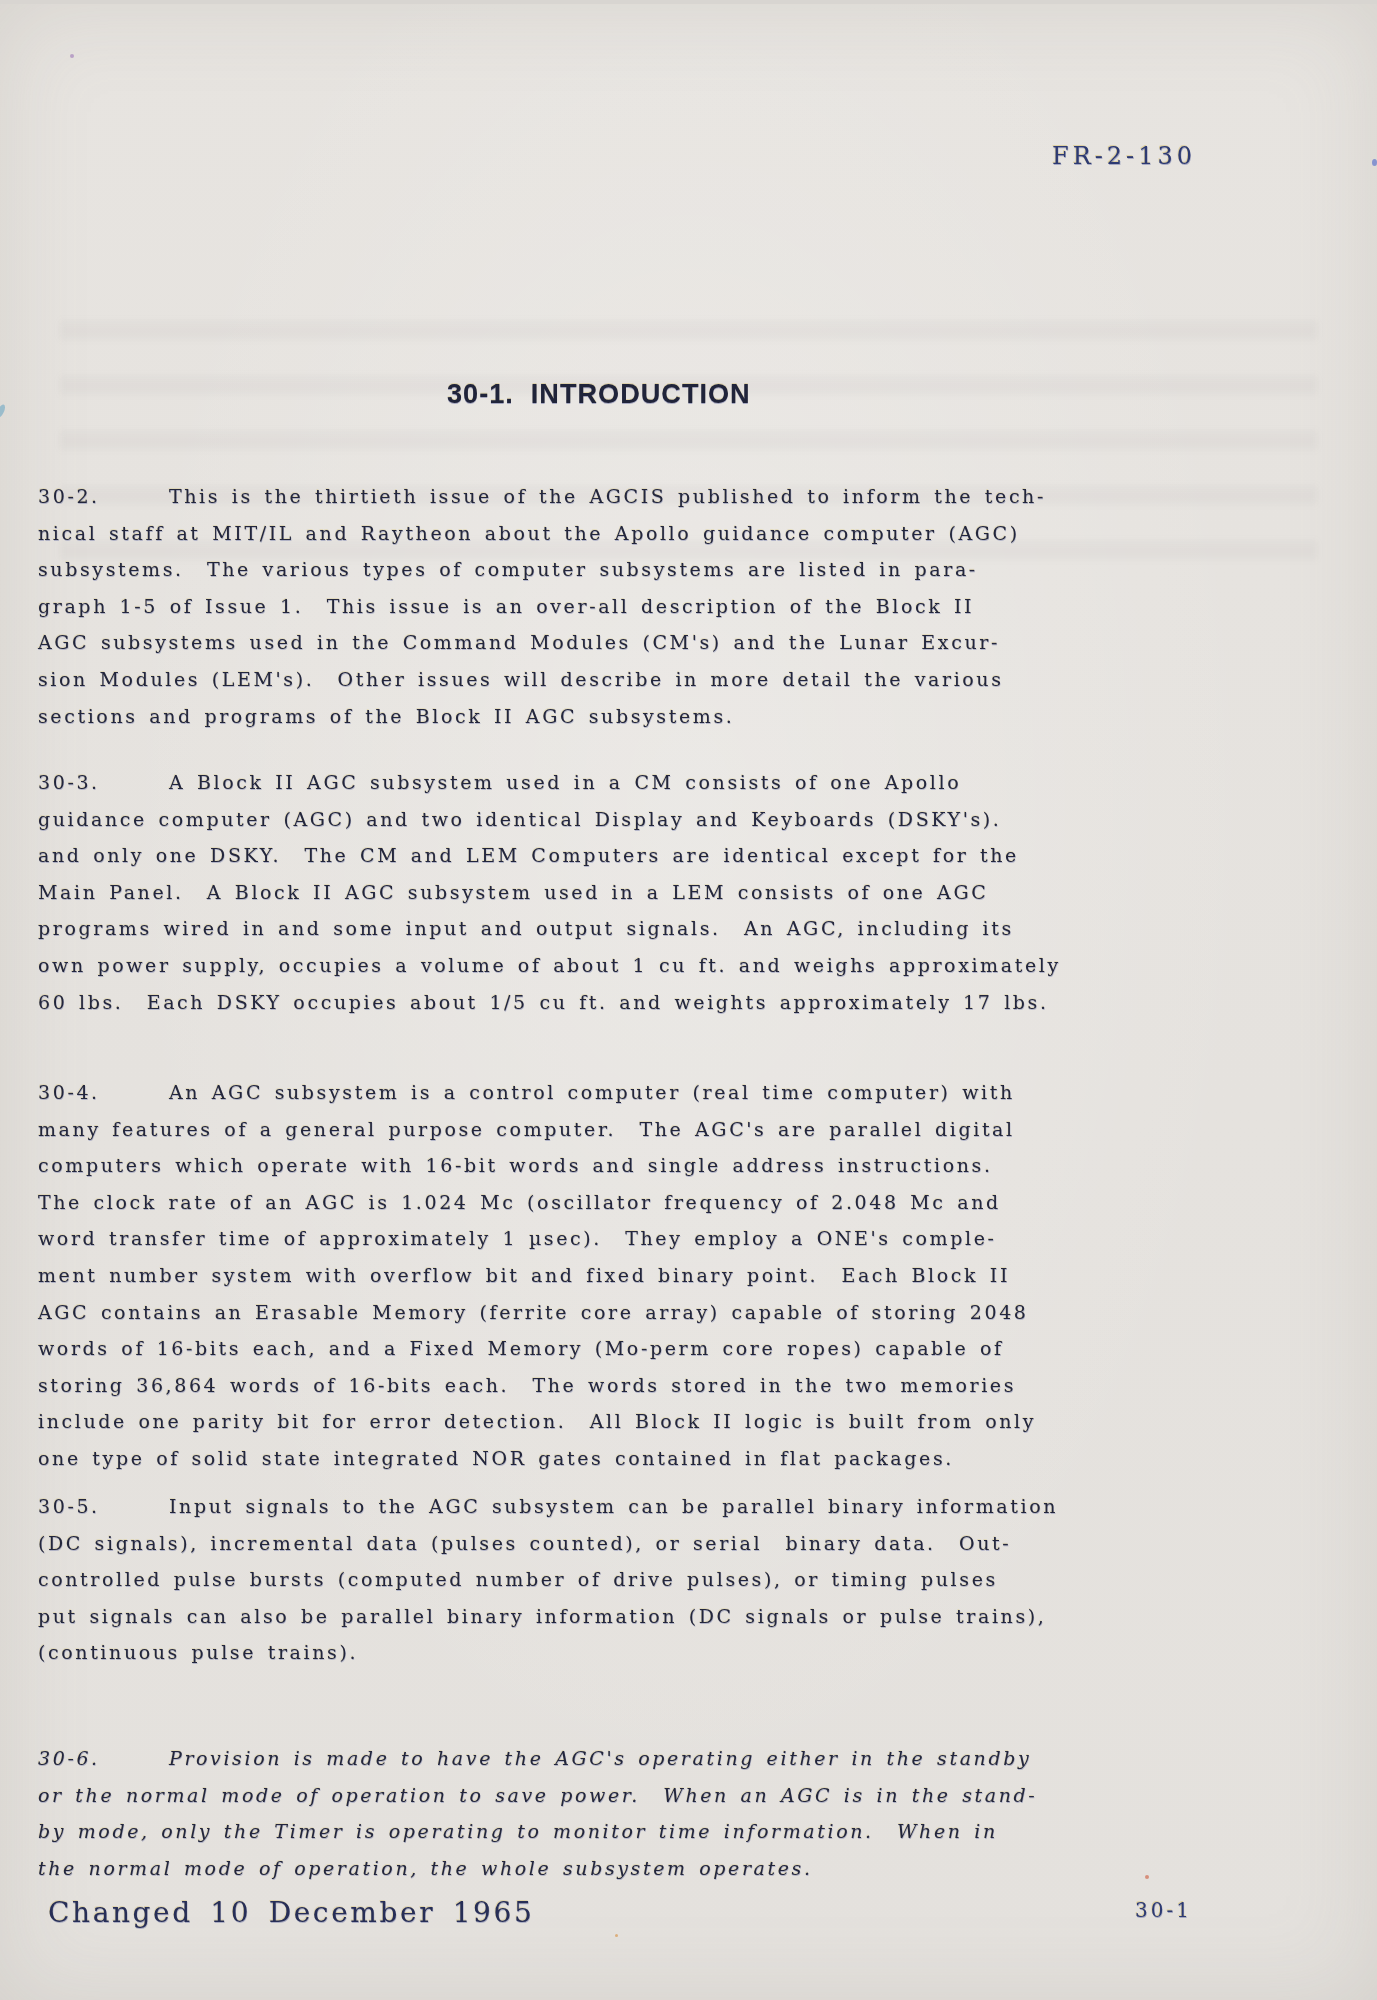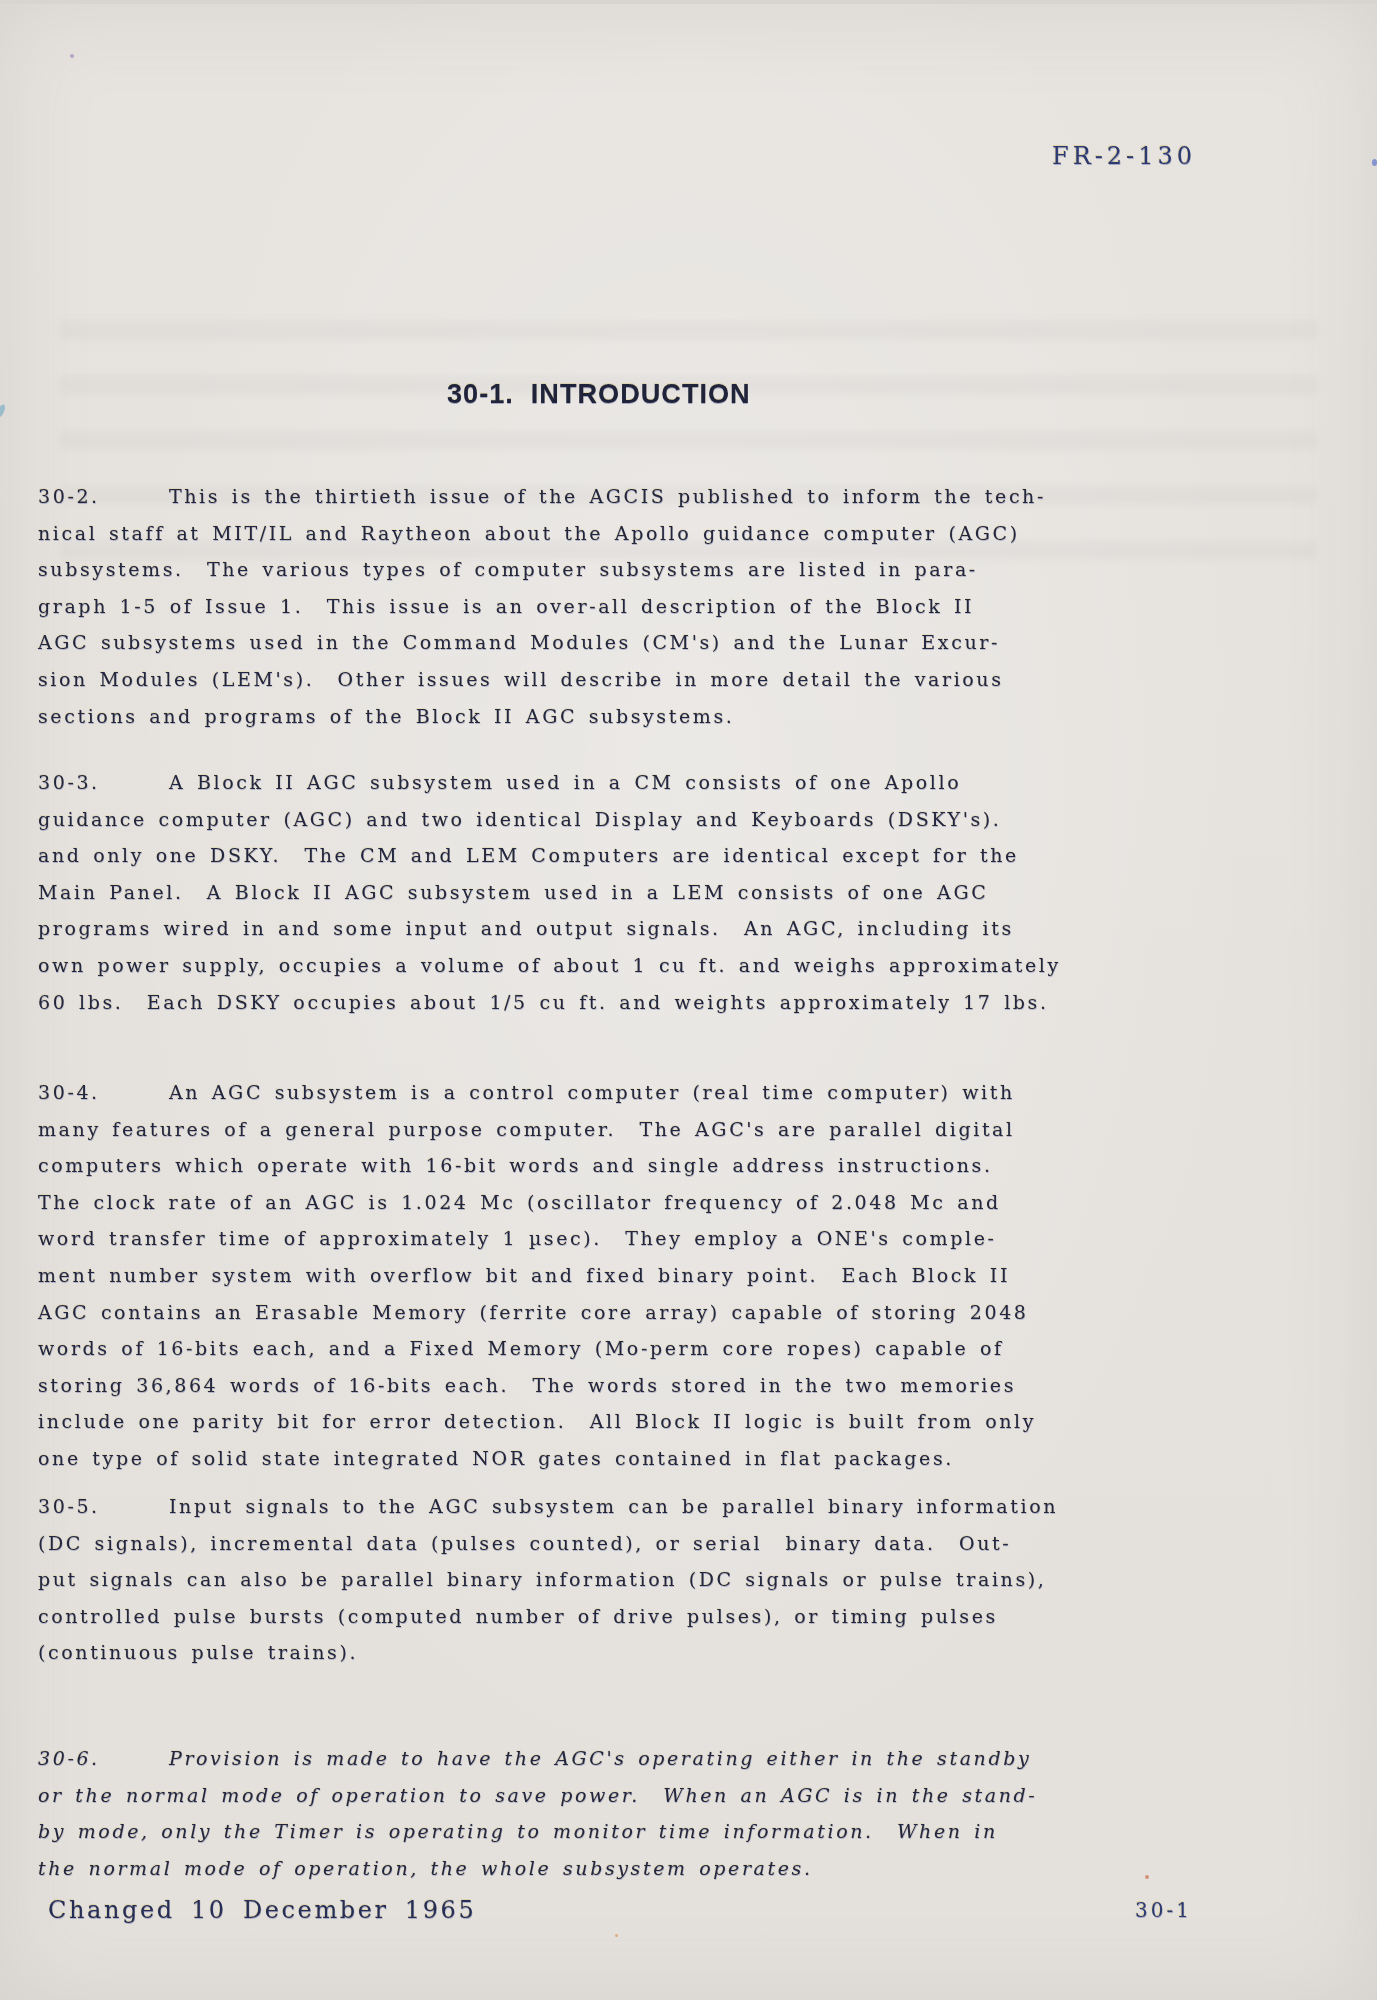--- a/index.html
+++ b/index.html
@@ -153,8 +153,8 @@
       <div class="para" style="top: 1484px;">
         <div class="line"><span class="pnum">30-5.</span>Input signals to the AGC subsystem can be parallel binary information</div>
         <div class="line">(DC signals), incremental data (pulses counted), or serial  binary data.  Out-</div>
+        <div class="line">controlled pulse bursts (computed number of drive pulses), or timing pulses</div>
         <div class="line">put signals can also be parallel binary information (DC signals or pulse trains),</div>
-        <div class="line">controlled pulse bursts (computed number of drive pulses), or timing pulses</div>
         <div class="line">(continuous pulse trains).</div>
       </div>
       <div class="para" style="top: 1736px; font-style: italic;">

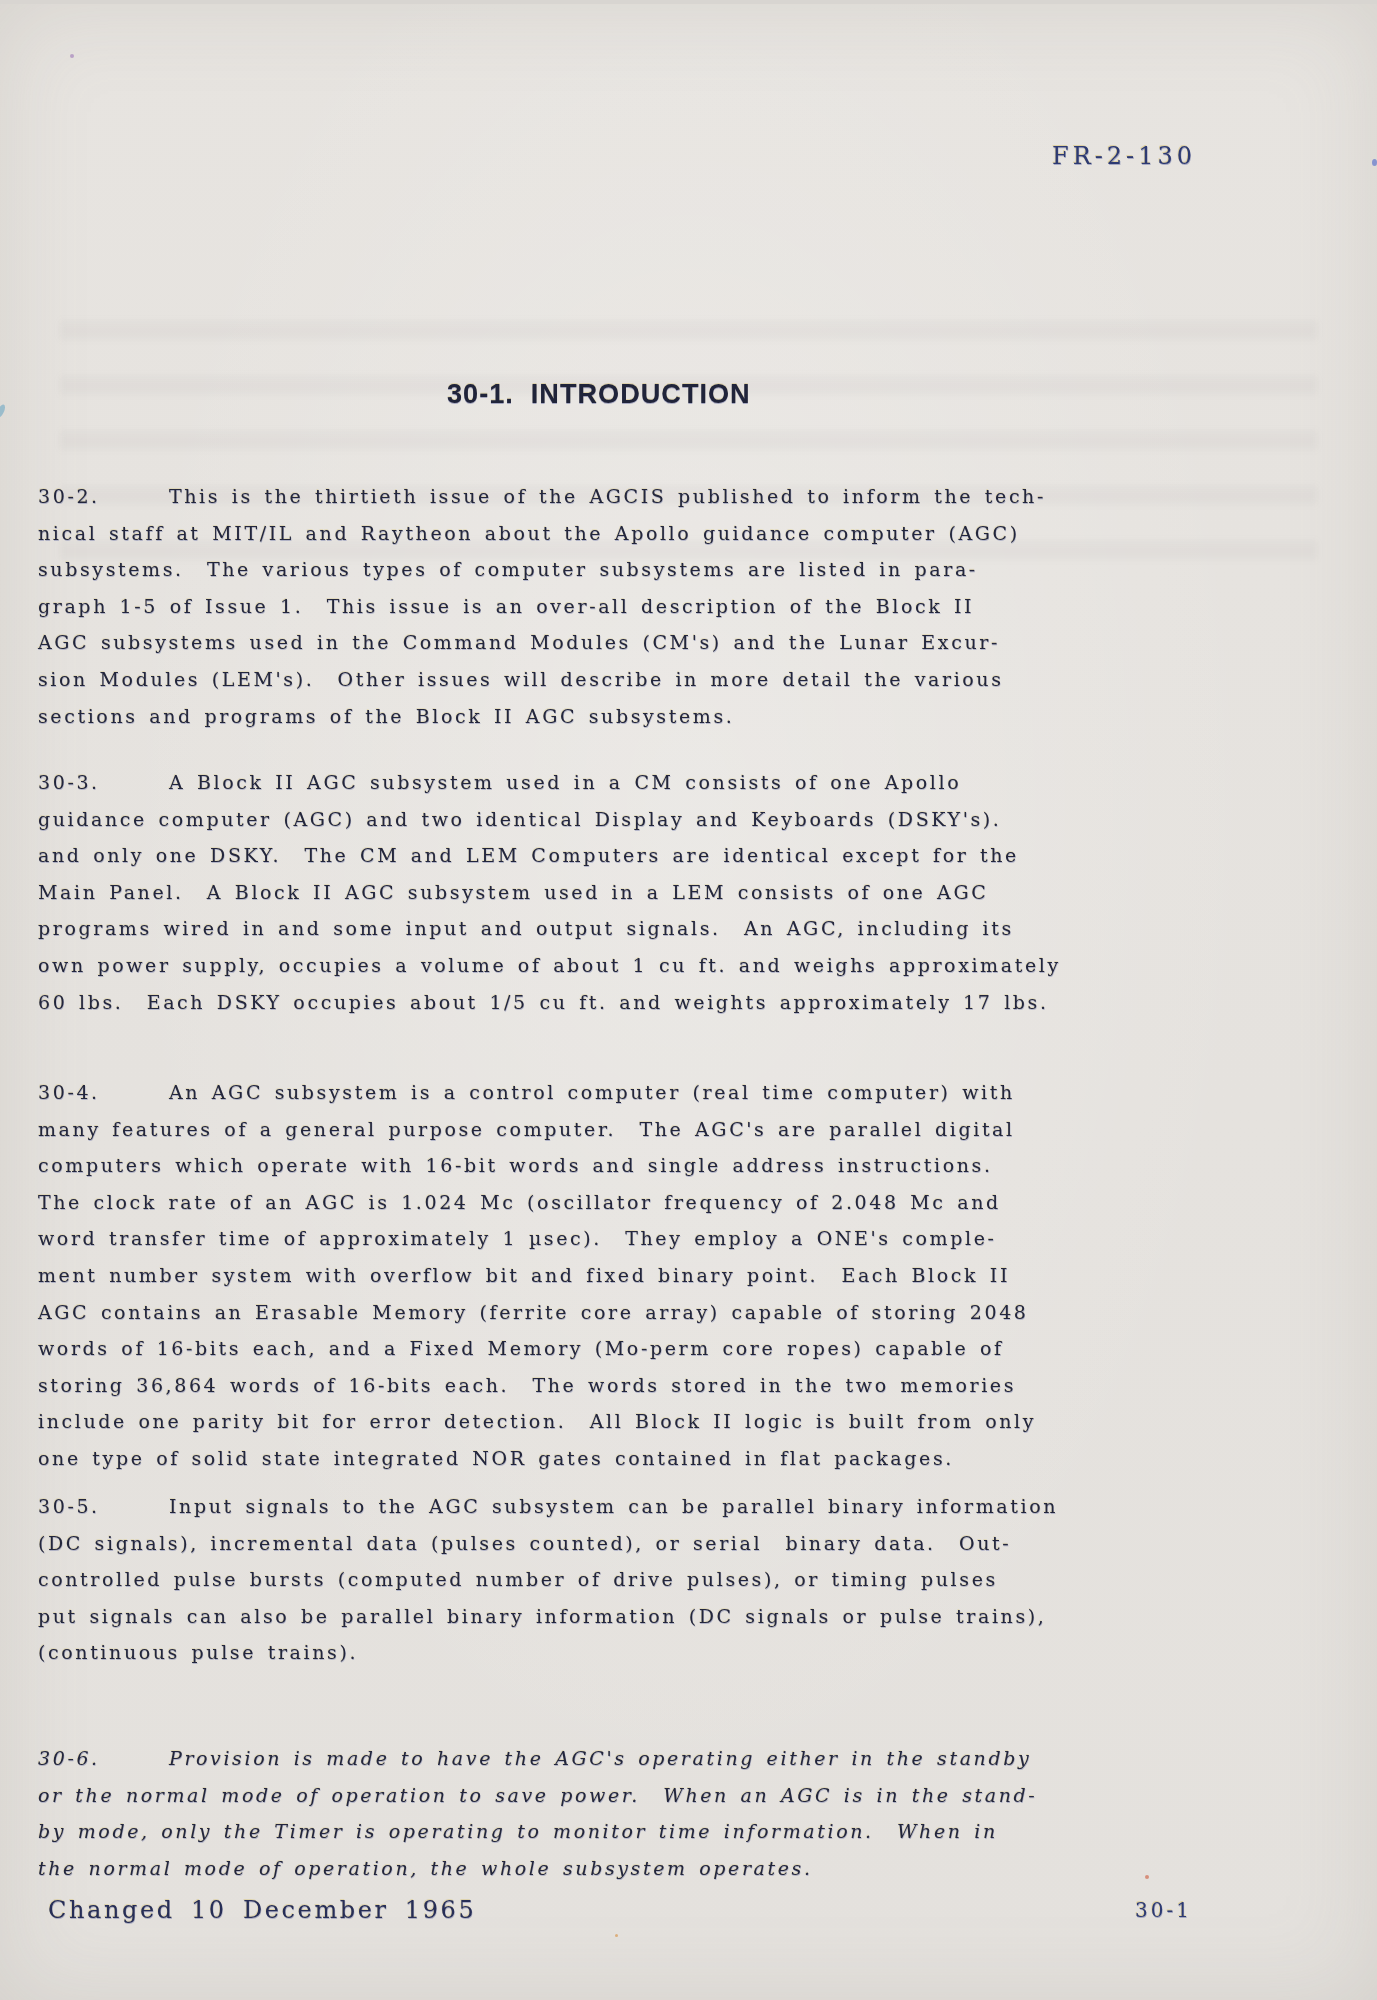--- a/index.html
+++ b/index.html
@@ -83,7 +83,7 @@
     position: absolute;
     left: 48px;
     top: 1892px;
-    font-size: 24px;
+    font-size: 28px;
     letter-spacing: 2.6px;
     word-spacing: 6px;
     color: #272e56;

